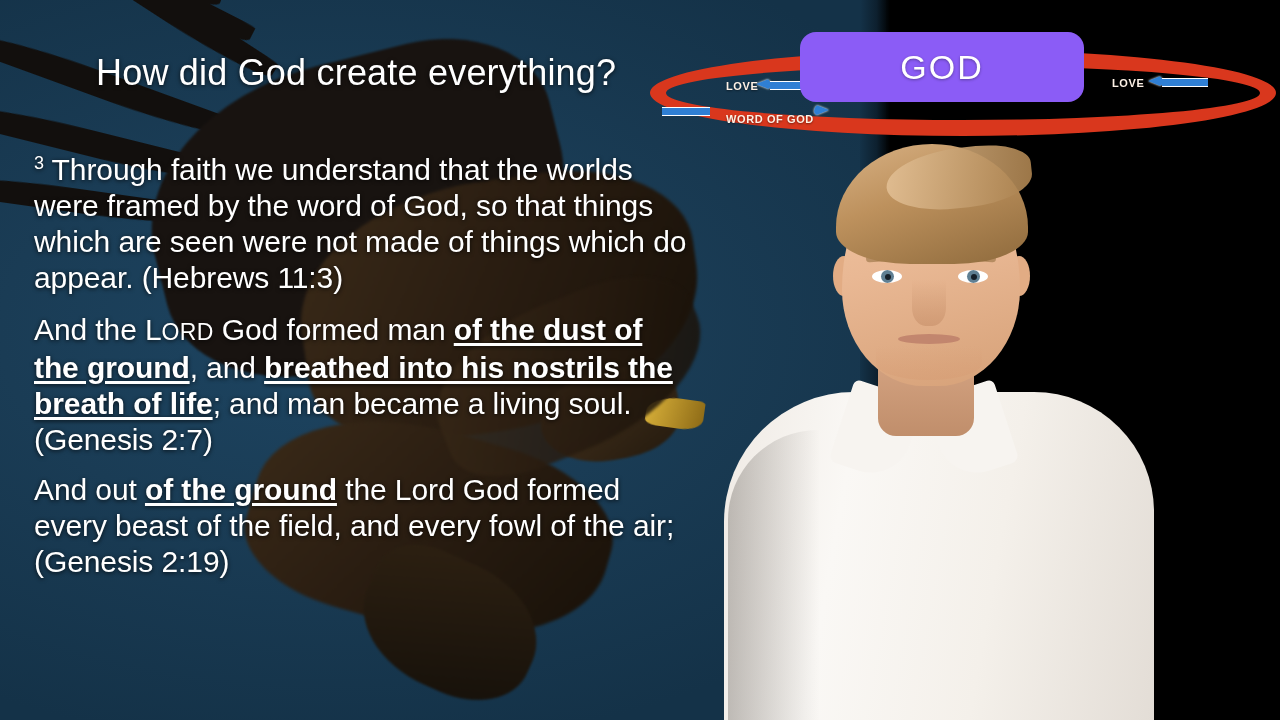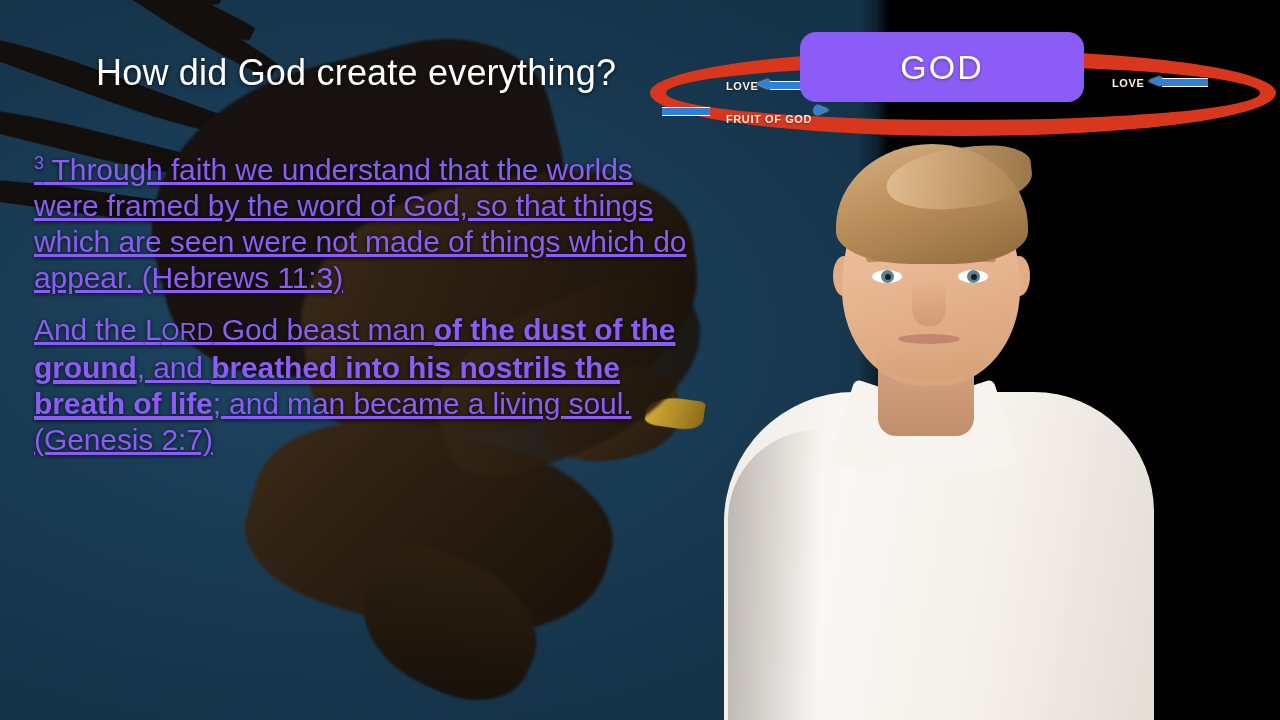--- a/index.html
+++ b/index.html
@@ -217,7 +217,7 @@
     </div>
 
     <div class="ring-label lbl-love">LOVE</div>
-    <div class="ring-label lbl-word">FRUIT OF GOD</div>
+    <div class="ring-label lbl-word">WORD OF GOD</div>
     <div class="ring-label lbl-fruit">LOVE</div>
 
     <div class="god-box">

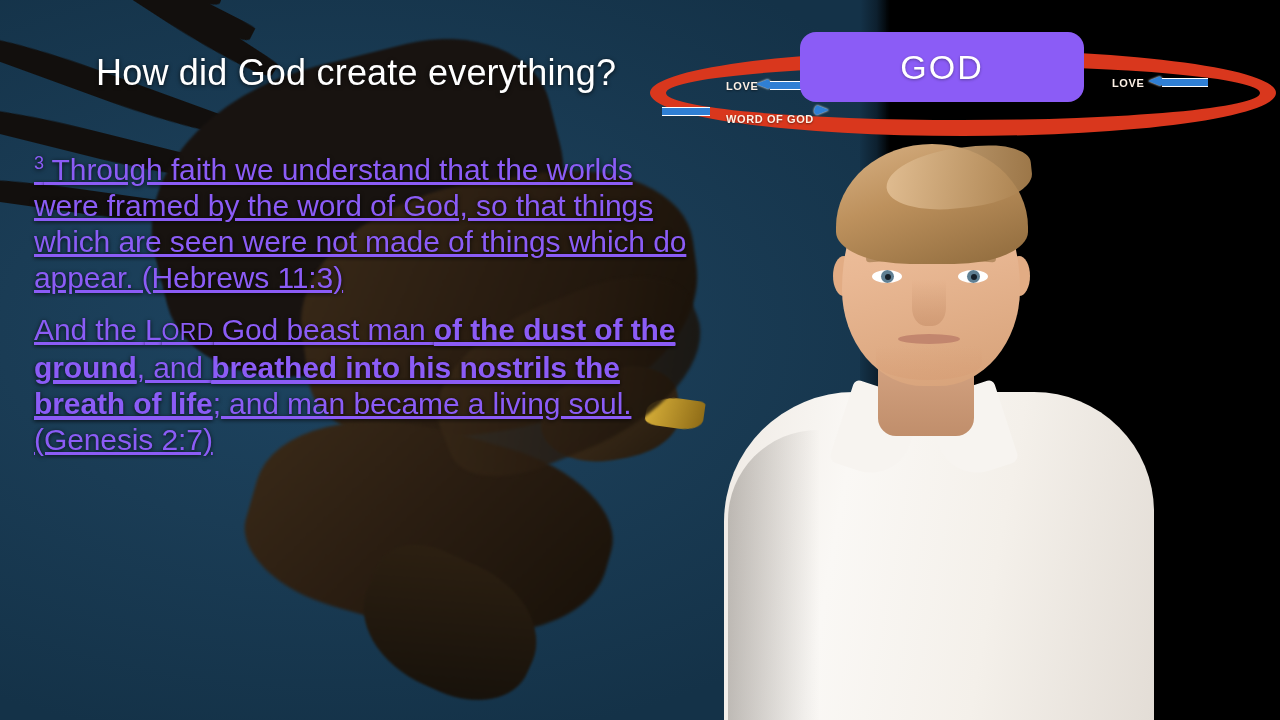--- a/index.html
+++ b/index.html
@@ -59,10 +59,9 @@
   }
   .body-col{position:absolute;left:34px;top:152px;width:660px;}
   .para{
-    color:#8b5cf6;font-size:30px;line-height:36px;font-weight:300;
+    color:#ffffff;font-size:30px;line-height:36px;font-weight:300;
     margin:0 0 14px 0;letter-spacing:-.1px;
     text-shadow:0 1px 4px rgba(0,0,0,.8);
-    text-decoration:underline;
   }
   .para.p1{margin-bottom:16px;}
   .sup{font-size:18px;vertical-align:super;line-height:0;}

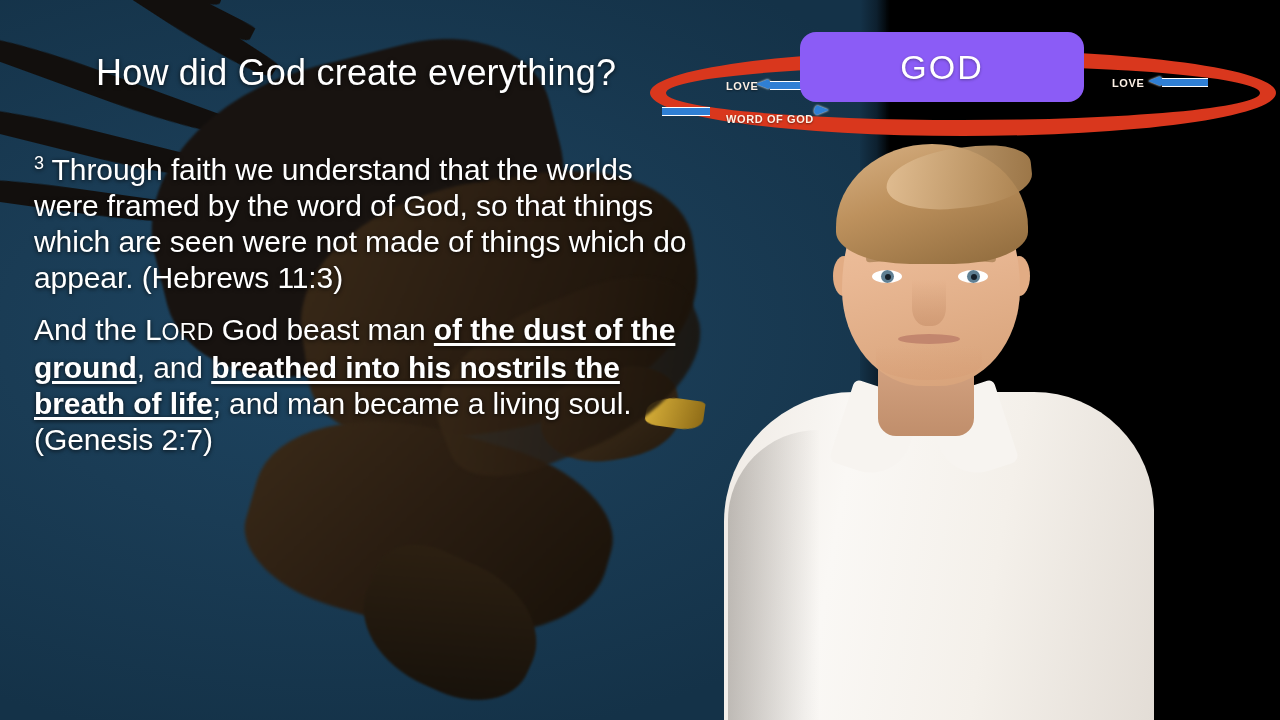--- a/index.html
+++ b/index.html
@@ -194,7 +194,7 @@
 
 
     <p class="para">
-      <span>And the </span><span>L</span><span class="smallcaps">ORD</span><span> God beast man </span><span class="u">of the dust of the ground</span><span>, and </span><span class="u">breathed into his nostrils the breath of life</span><span>; and man became a living soul. (Genesis 2:7)</span>
+      <span>And the </span><span>L</span><span class="smallcaps">ORD</span><span> God formed man </span><span class="u">of the dust of the ground</span><span>, and </span><span class="u">breathed into his nostrils the breath of life</span><span>; and man became a living soul. (Genesis 2:7)</span>
     </p>
 
   </div>

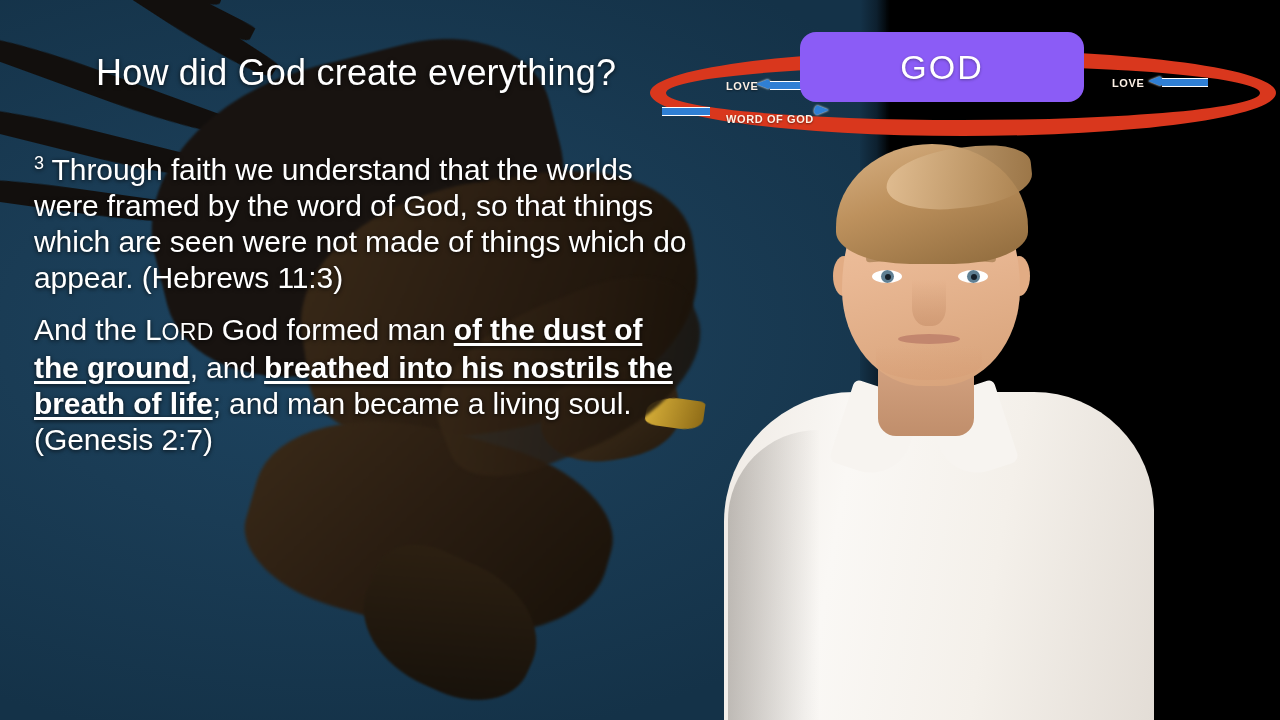--- a/index.html
+++ b/index.html
@@ -197,6 +197,9 @@
       <span>And the </span><span>L</span><span class="smallcaps">ORD</span><span> God formed man </span><span class="u">of the dust of the ground</span><span>, and </span><span class="u">breathed into his nostrils the breath of life</span><span>; and man became a living soul. (Genesis 2:7)</span>
     </p>
 
+    <p class="para">
+      <span>And out </span><span class="u">of the ground</span><span> the Lord God formed every beast of the field, and every fowl of the air; (Genesis 2:19)</span>
+    </p>
   </div>
 
   <div class="diagram">

